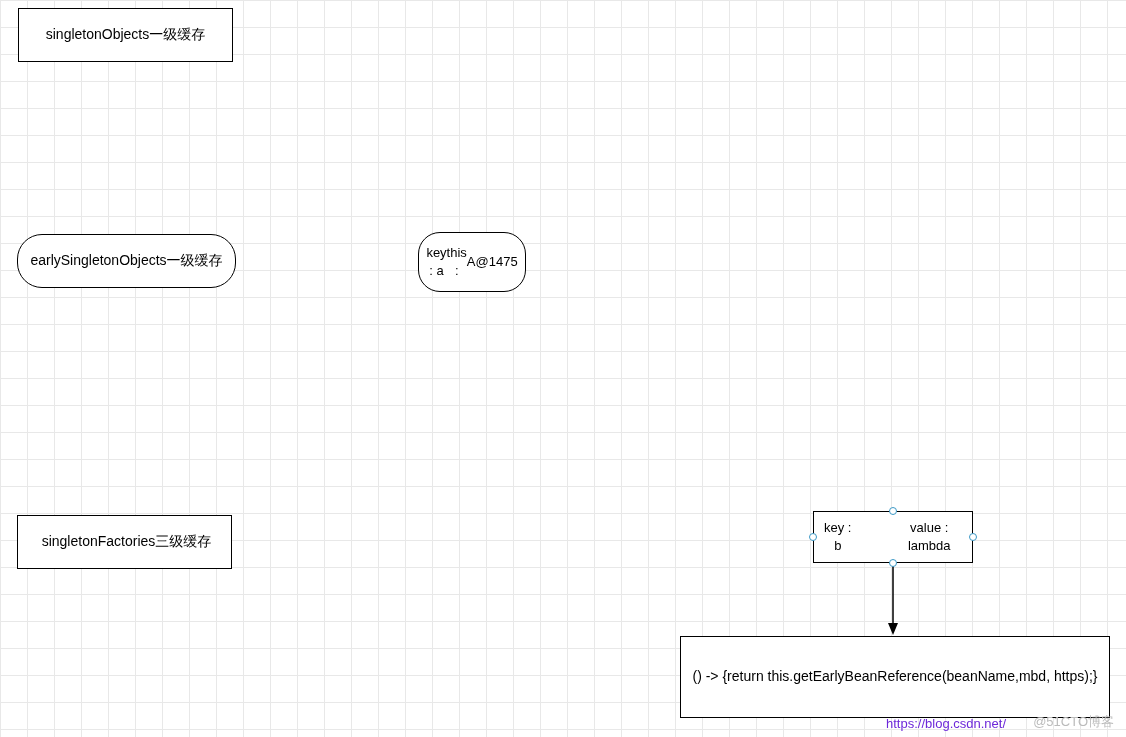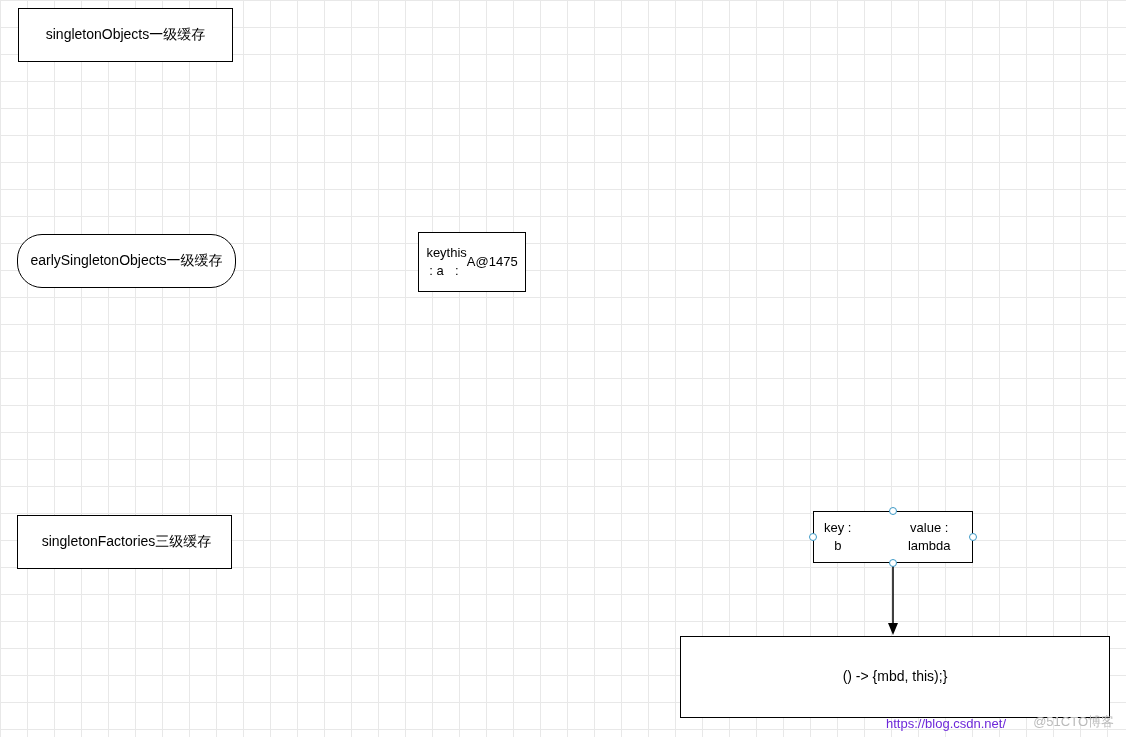--- a/index.html
+++ b/index.html
@@ -36,7 +36,7 @@
   }
   .n1 { left: 18px;  top: 8px;   width: 215px; height: 54px; }
   .n2 { left: 17px;  top: 234px; width: 219px; height: 54px; border-radius: 25px; }
-  .n3 { left: 418px; top: 232px; width: 108px; height: 60px; font-size: 13px; }
+  .n3 { left: 418px; top: 232px; width: 108px; height: 60px; font-size: 13px; border-radius: 22px; }
   .n4 { left: 17px;  top: 515px; width: 215px; height: 54px; padding-left: 12px; }
   .n5 { left: 813px; top: 511px; width: 160px; height: 52px; font-size: 13px; gap: 41px; }
   .n6 { left: 680px; top: 636px; width: 430px; height: 82px; font-size: 14px; }

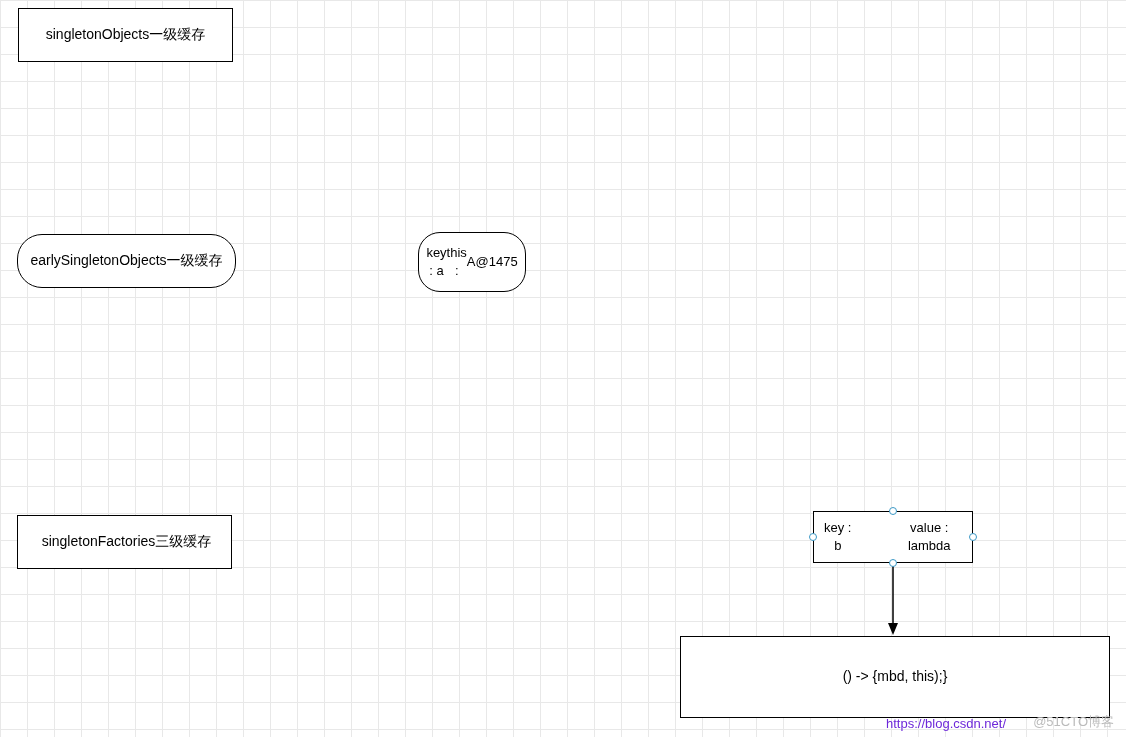--- a/index.html
+++ b/index.html
@@ -114,6 +114,7 @@
 
 <div class="node n6">
   <div>() -&gt; {</div>
+  <div>return this.getEarlyBeanReference(beanName,</div>
   <div>mbd, this);</div>
   <div>}</div>
 </div>

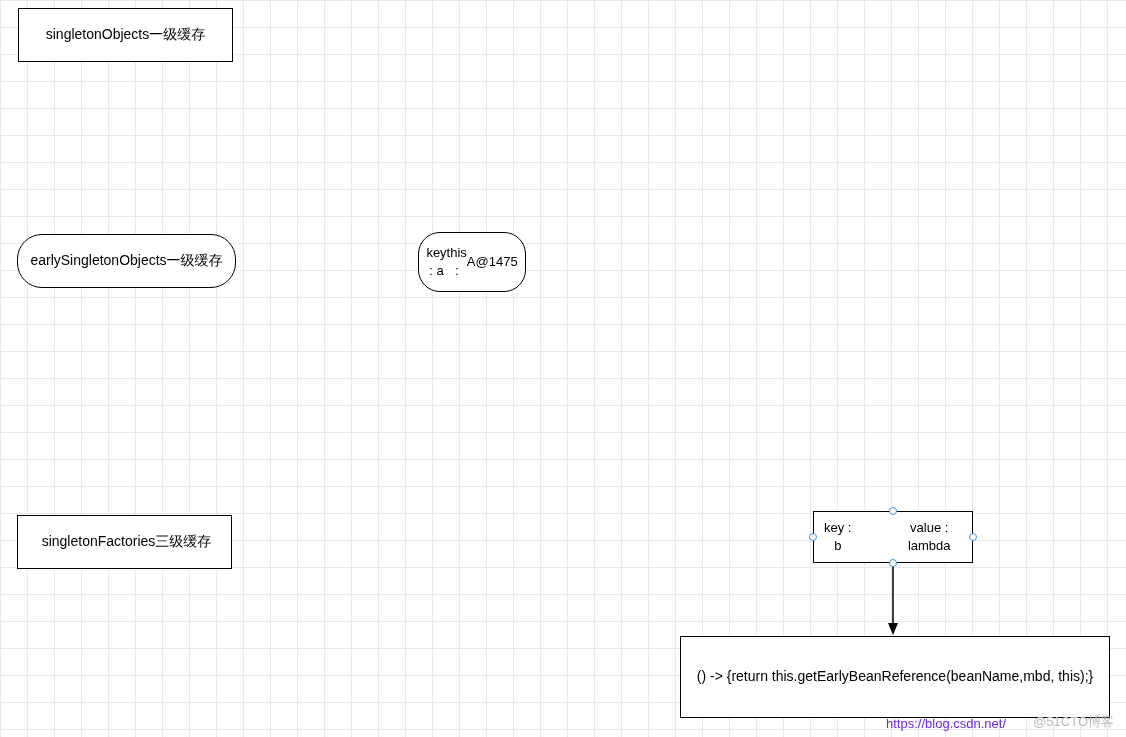--- a/index.html
+++ b/index.html
@@ -115,7 +115,7 @@
 <div class="node n6">
   <div>() -&gt; {</div>
   <div>return this.getEarlyBeanReference(beanName,</div>
-  <div>mbd, this);</div>
+  <div>mbd, https);</div>
   <div>}</div>
 </div>
 

